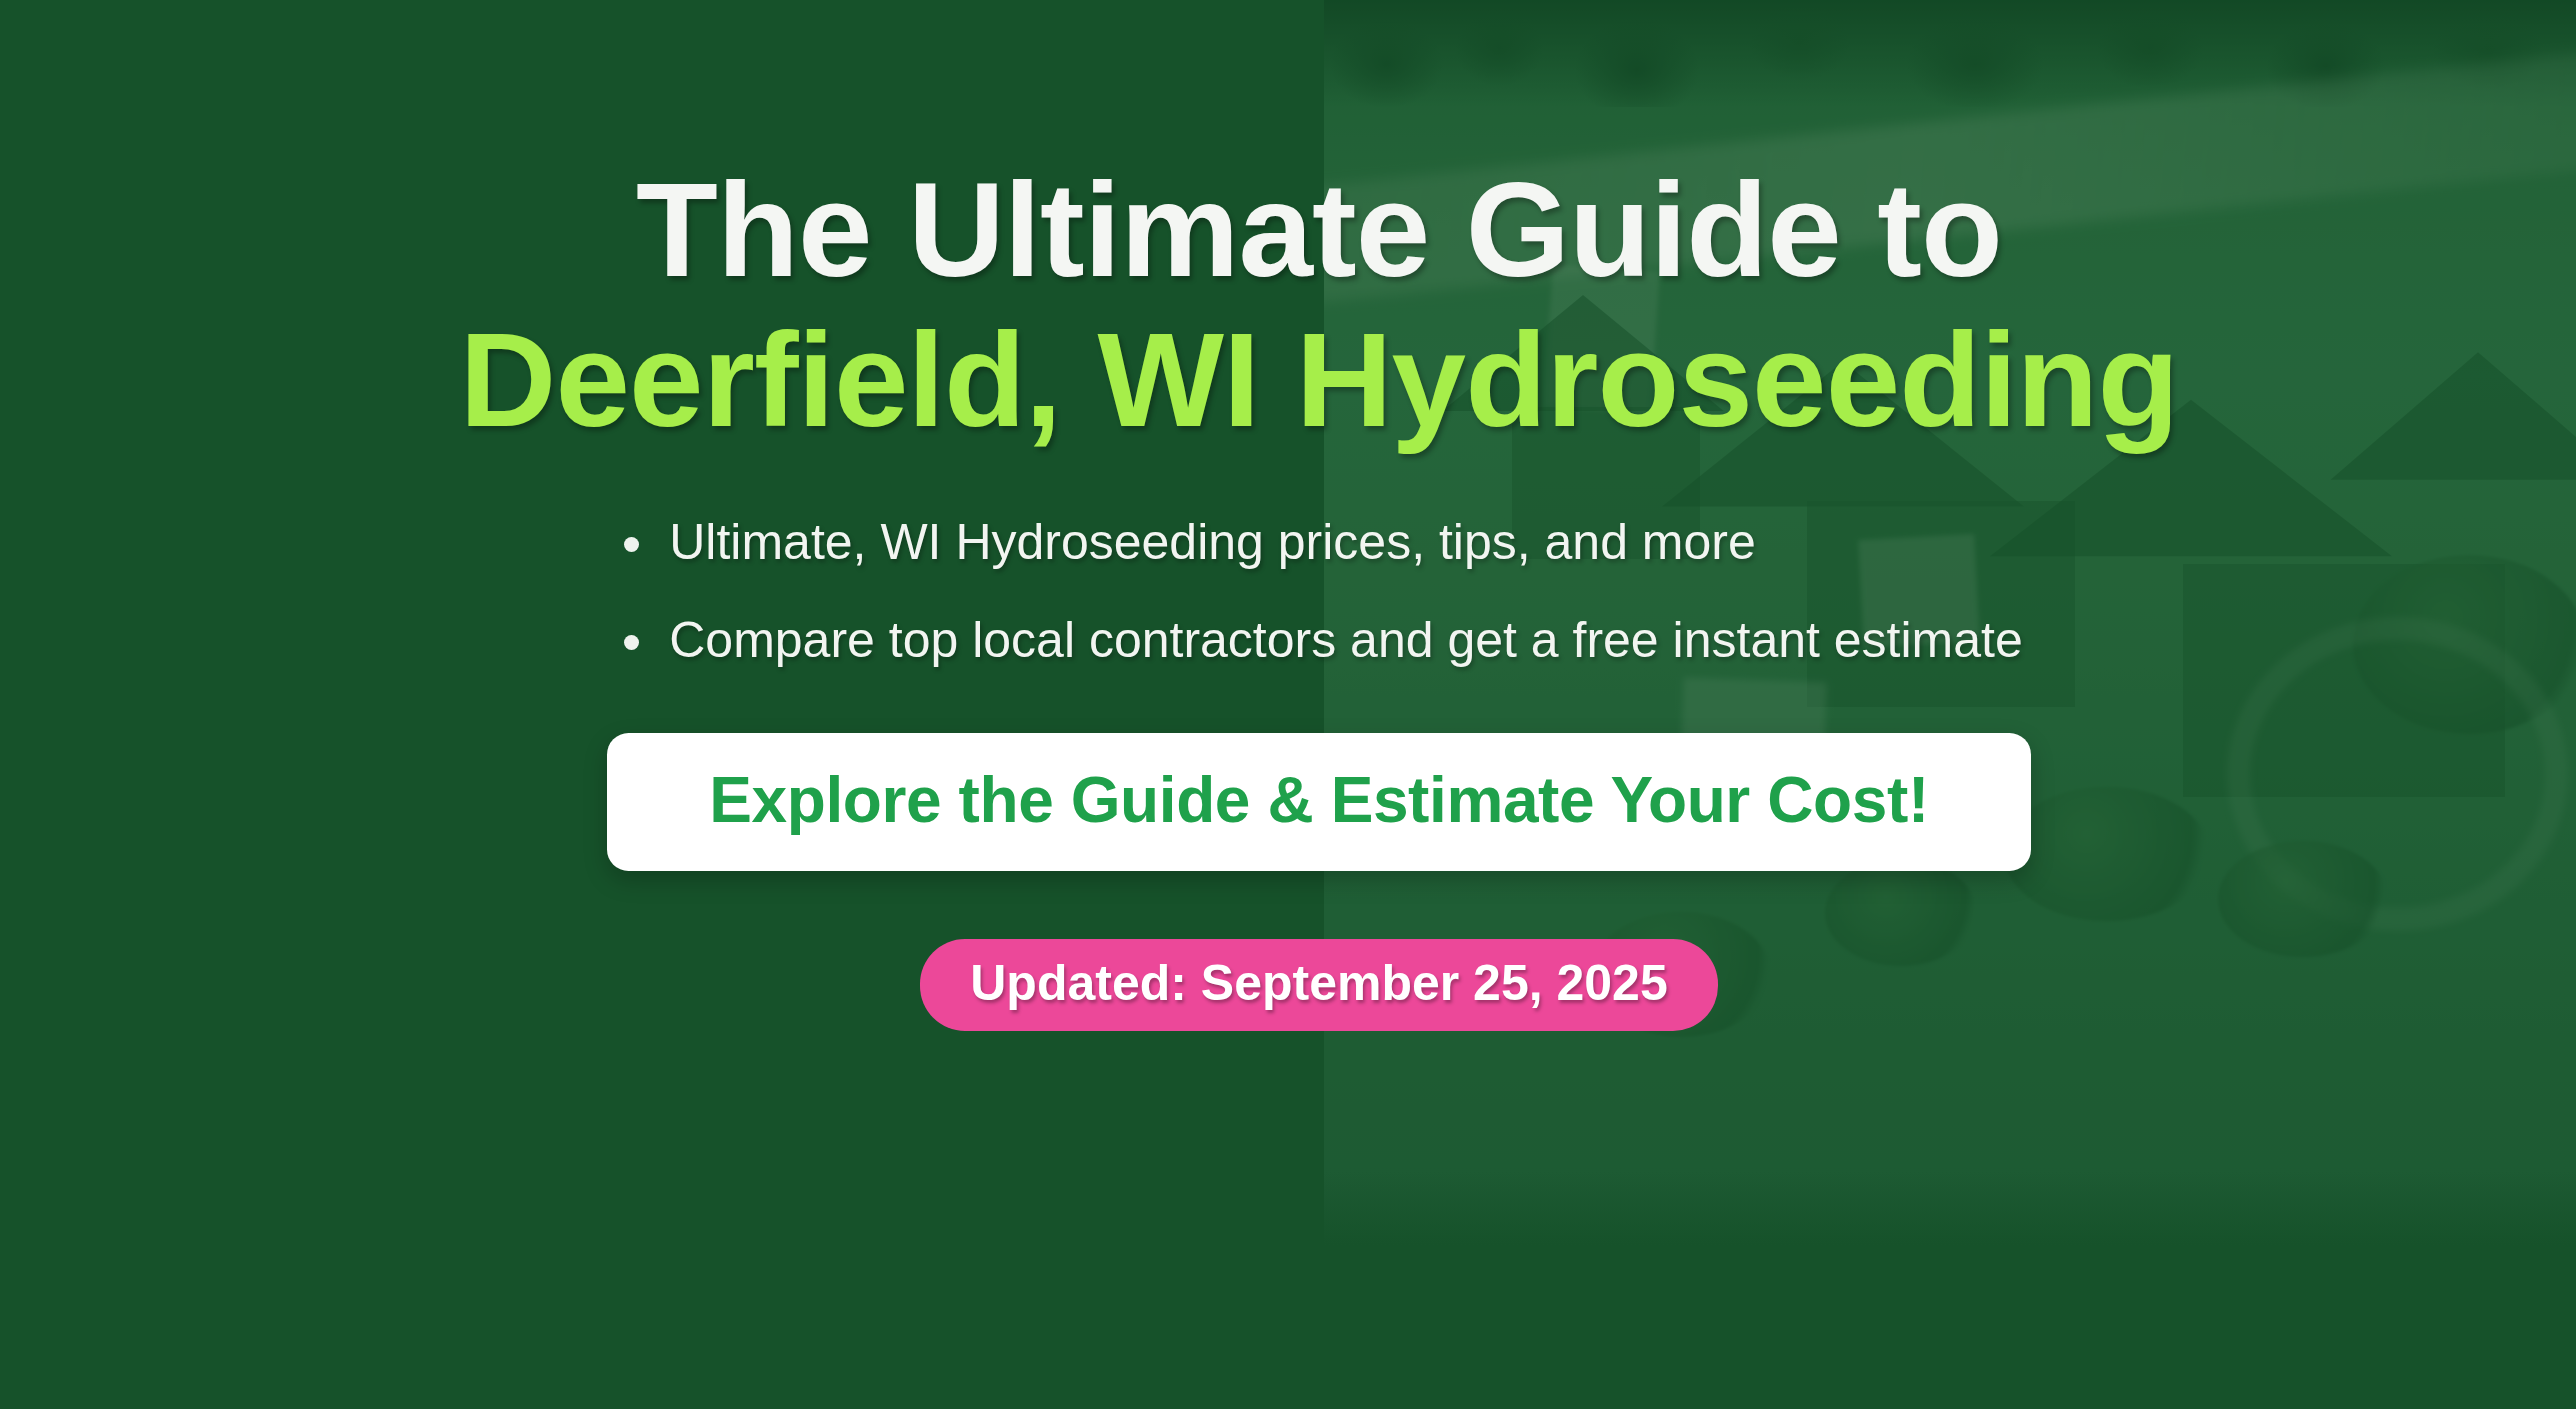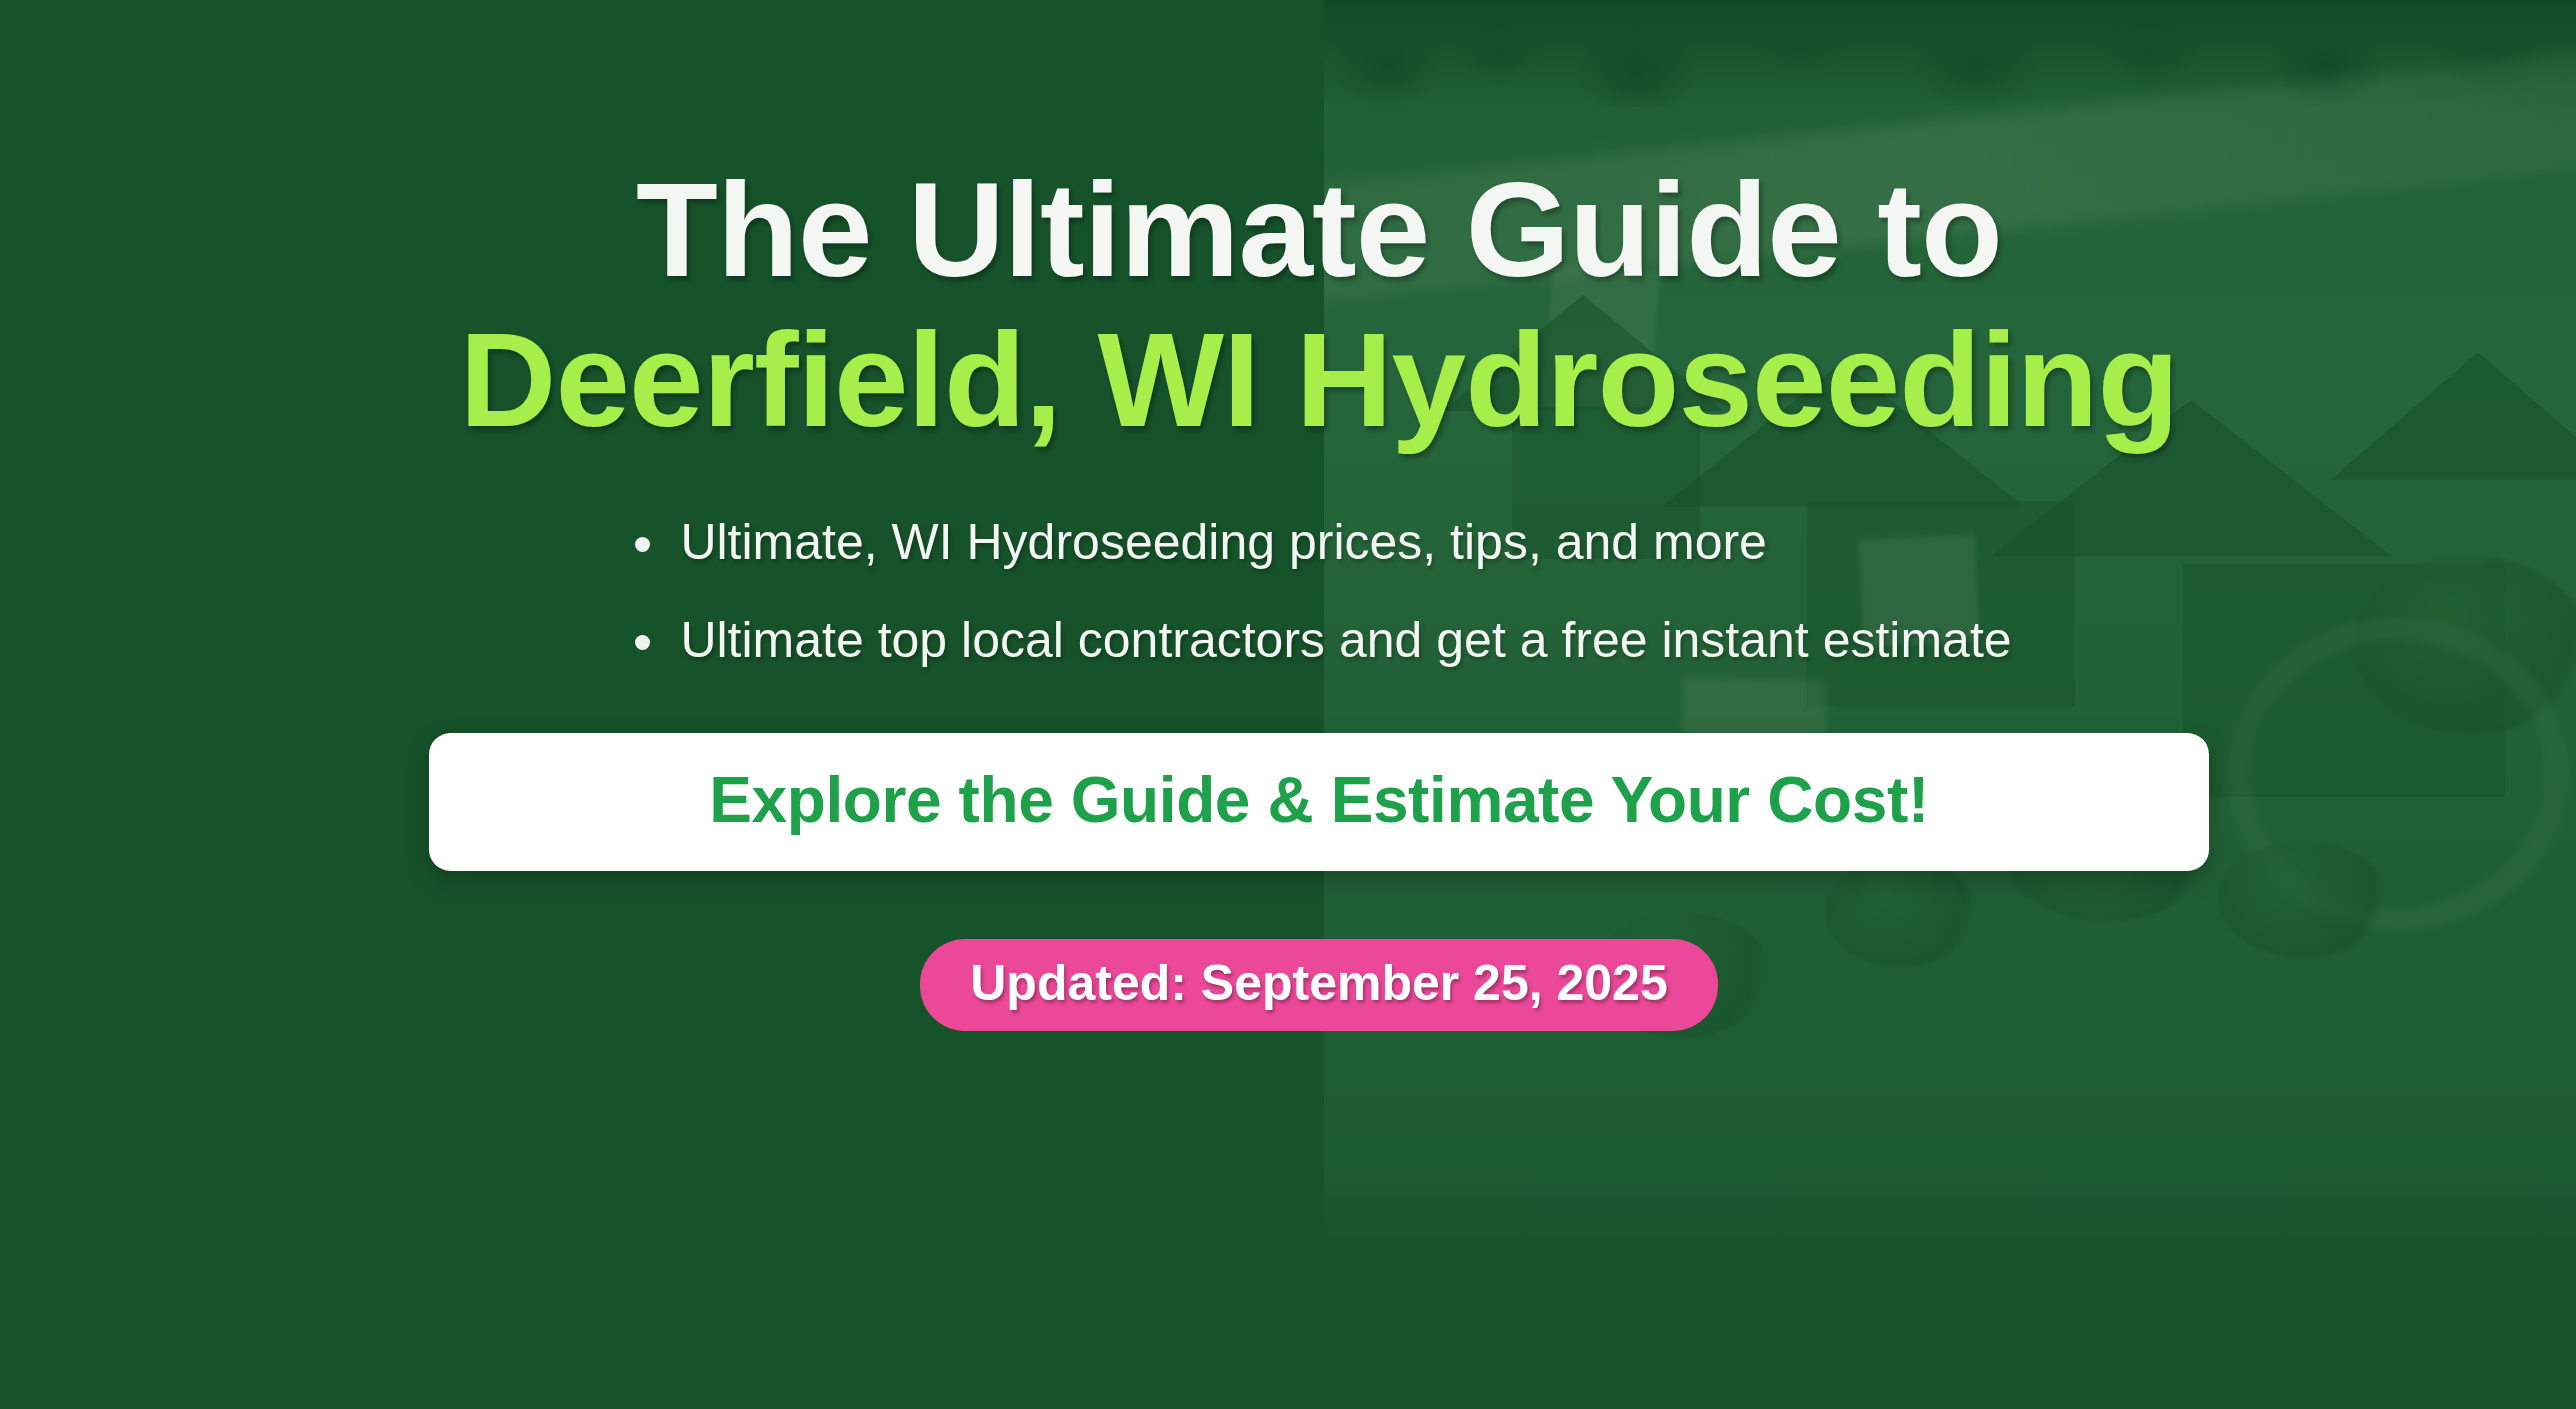--- a/index.html
+++ b/index.html
@@ -274,7 +274,7 @@
       </li>
       <li>
         <span class="dot"></span>
-        <span>Ultimate top local contractors and get a free instant estimate</span>
+        <span>Compare top local contractors and get a free instant estimate</span>
       </li>
     </ul>
 

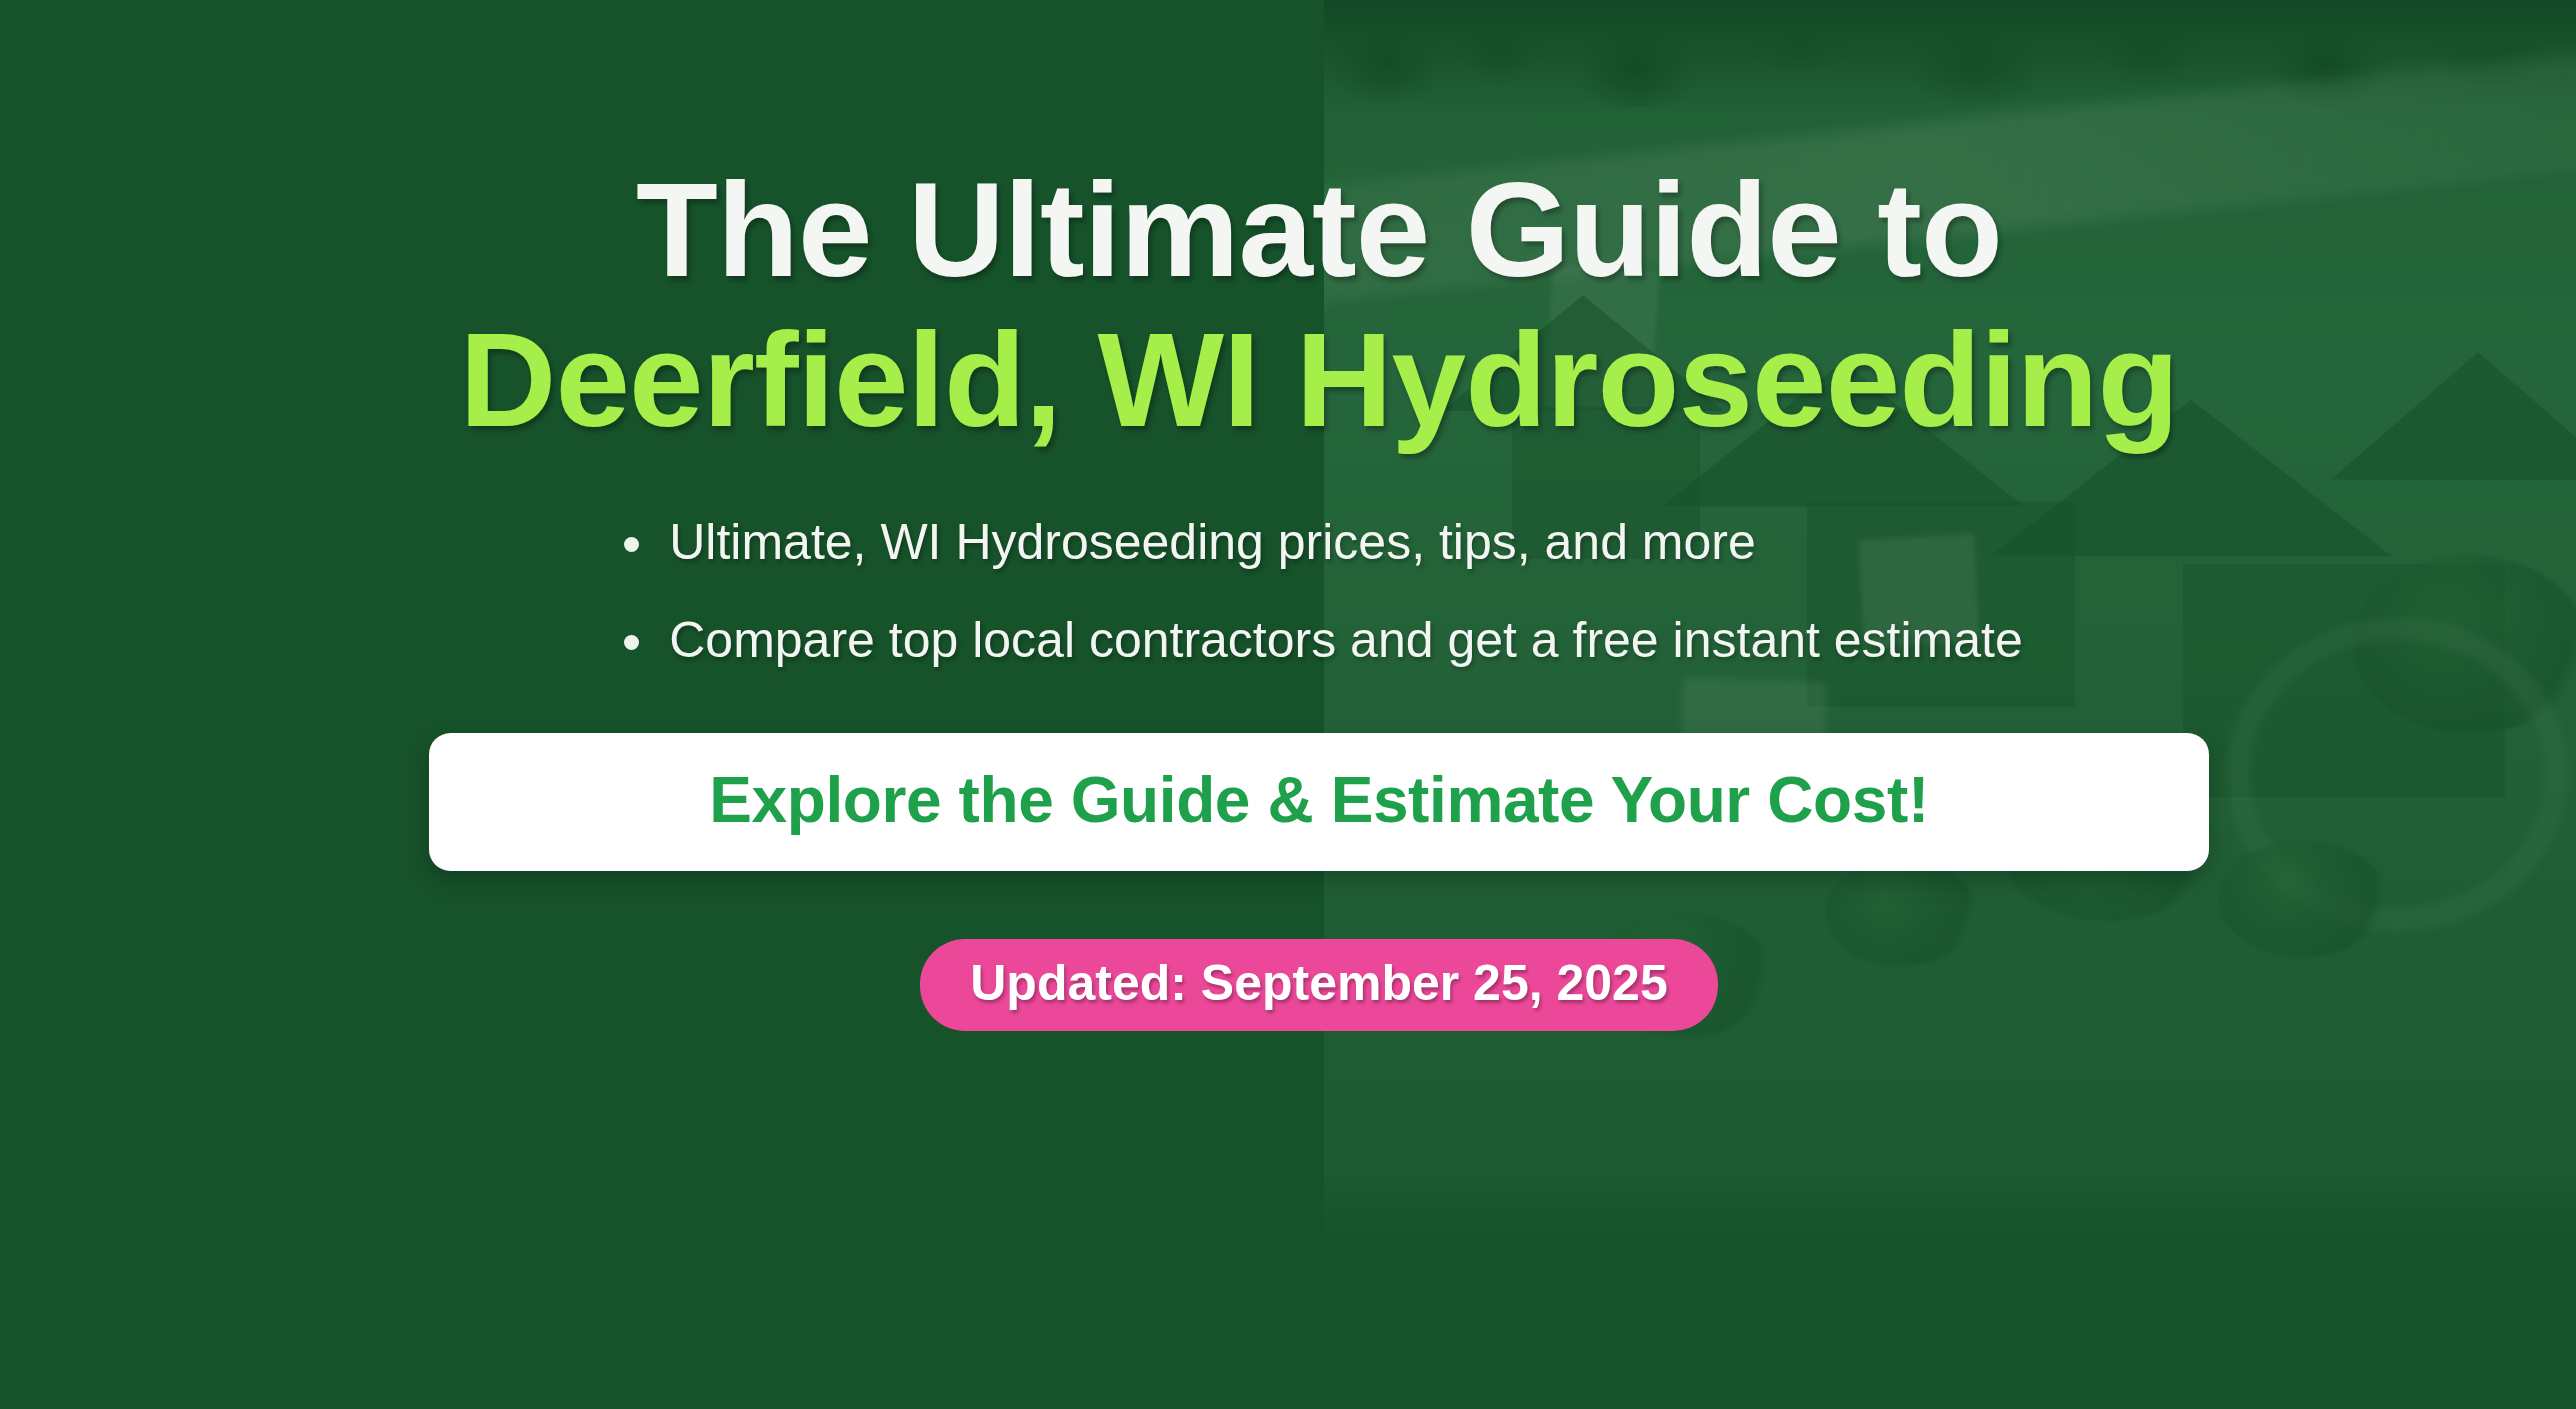--- a/index.html
+++ b/index.html
@@ -197,7 +197,7 @@
   .cta-button {
     display: inline-block;
     box-sizing: border-box;
-    width: 1780px;
+    width: 1424px;
     padding: 29.5px 0 34px;
     background: #FFFFFF;
     border: none;

